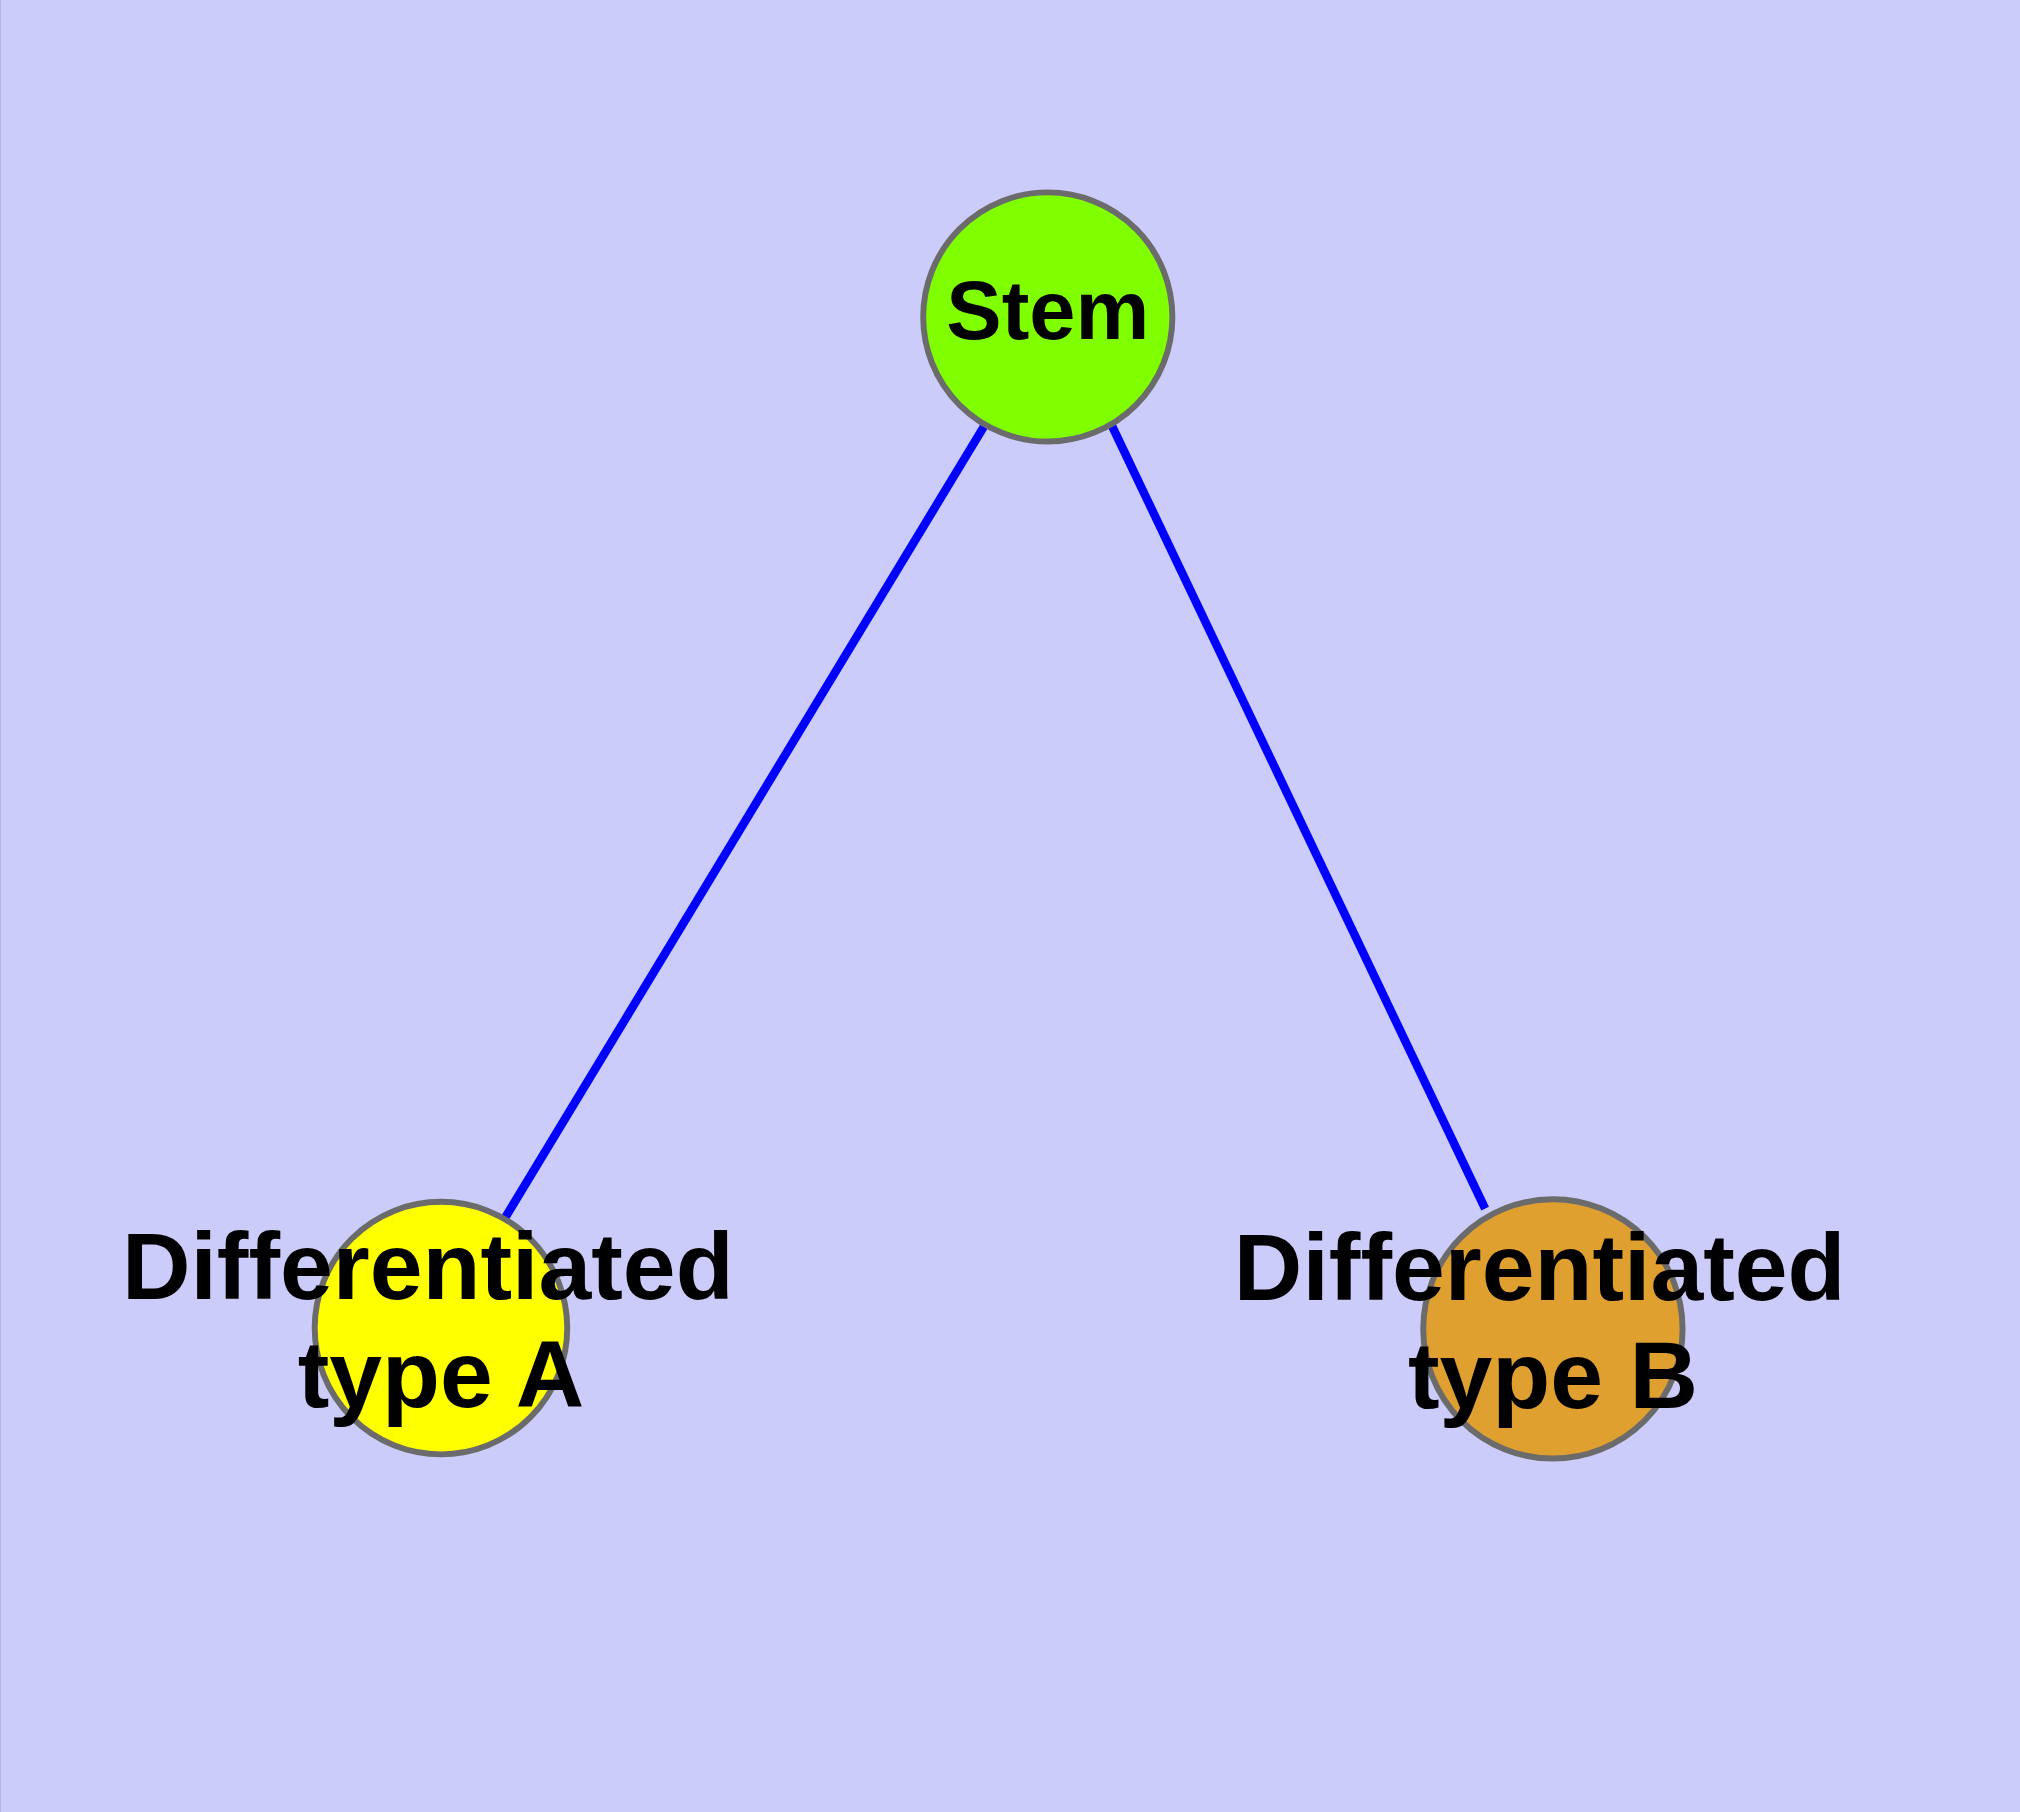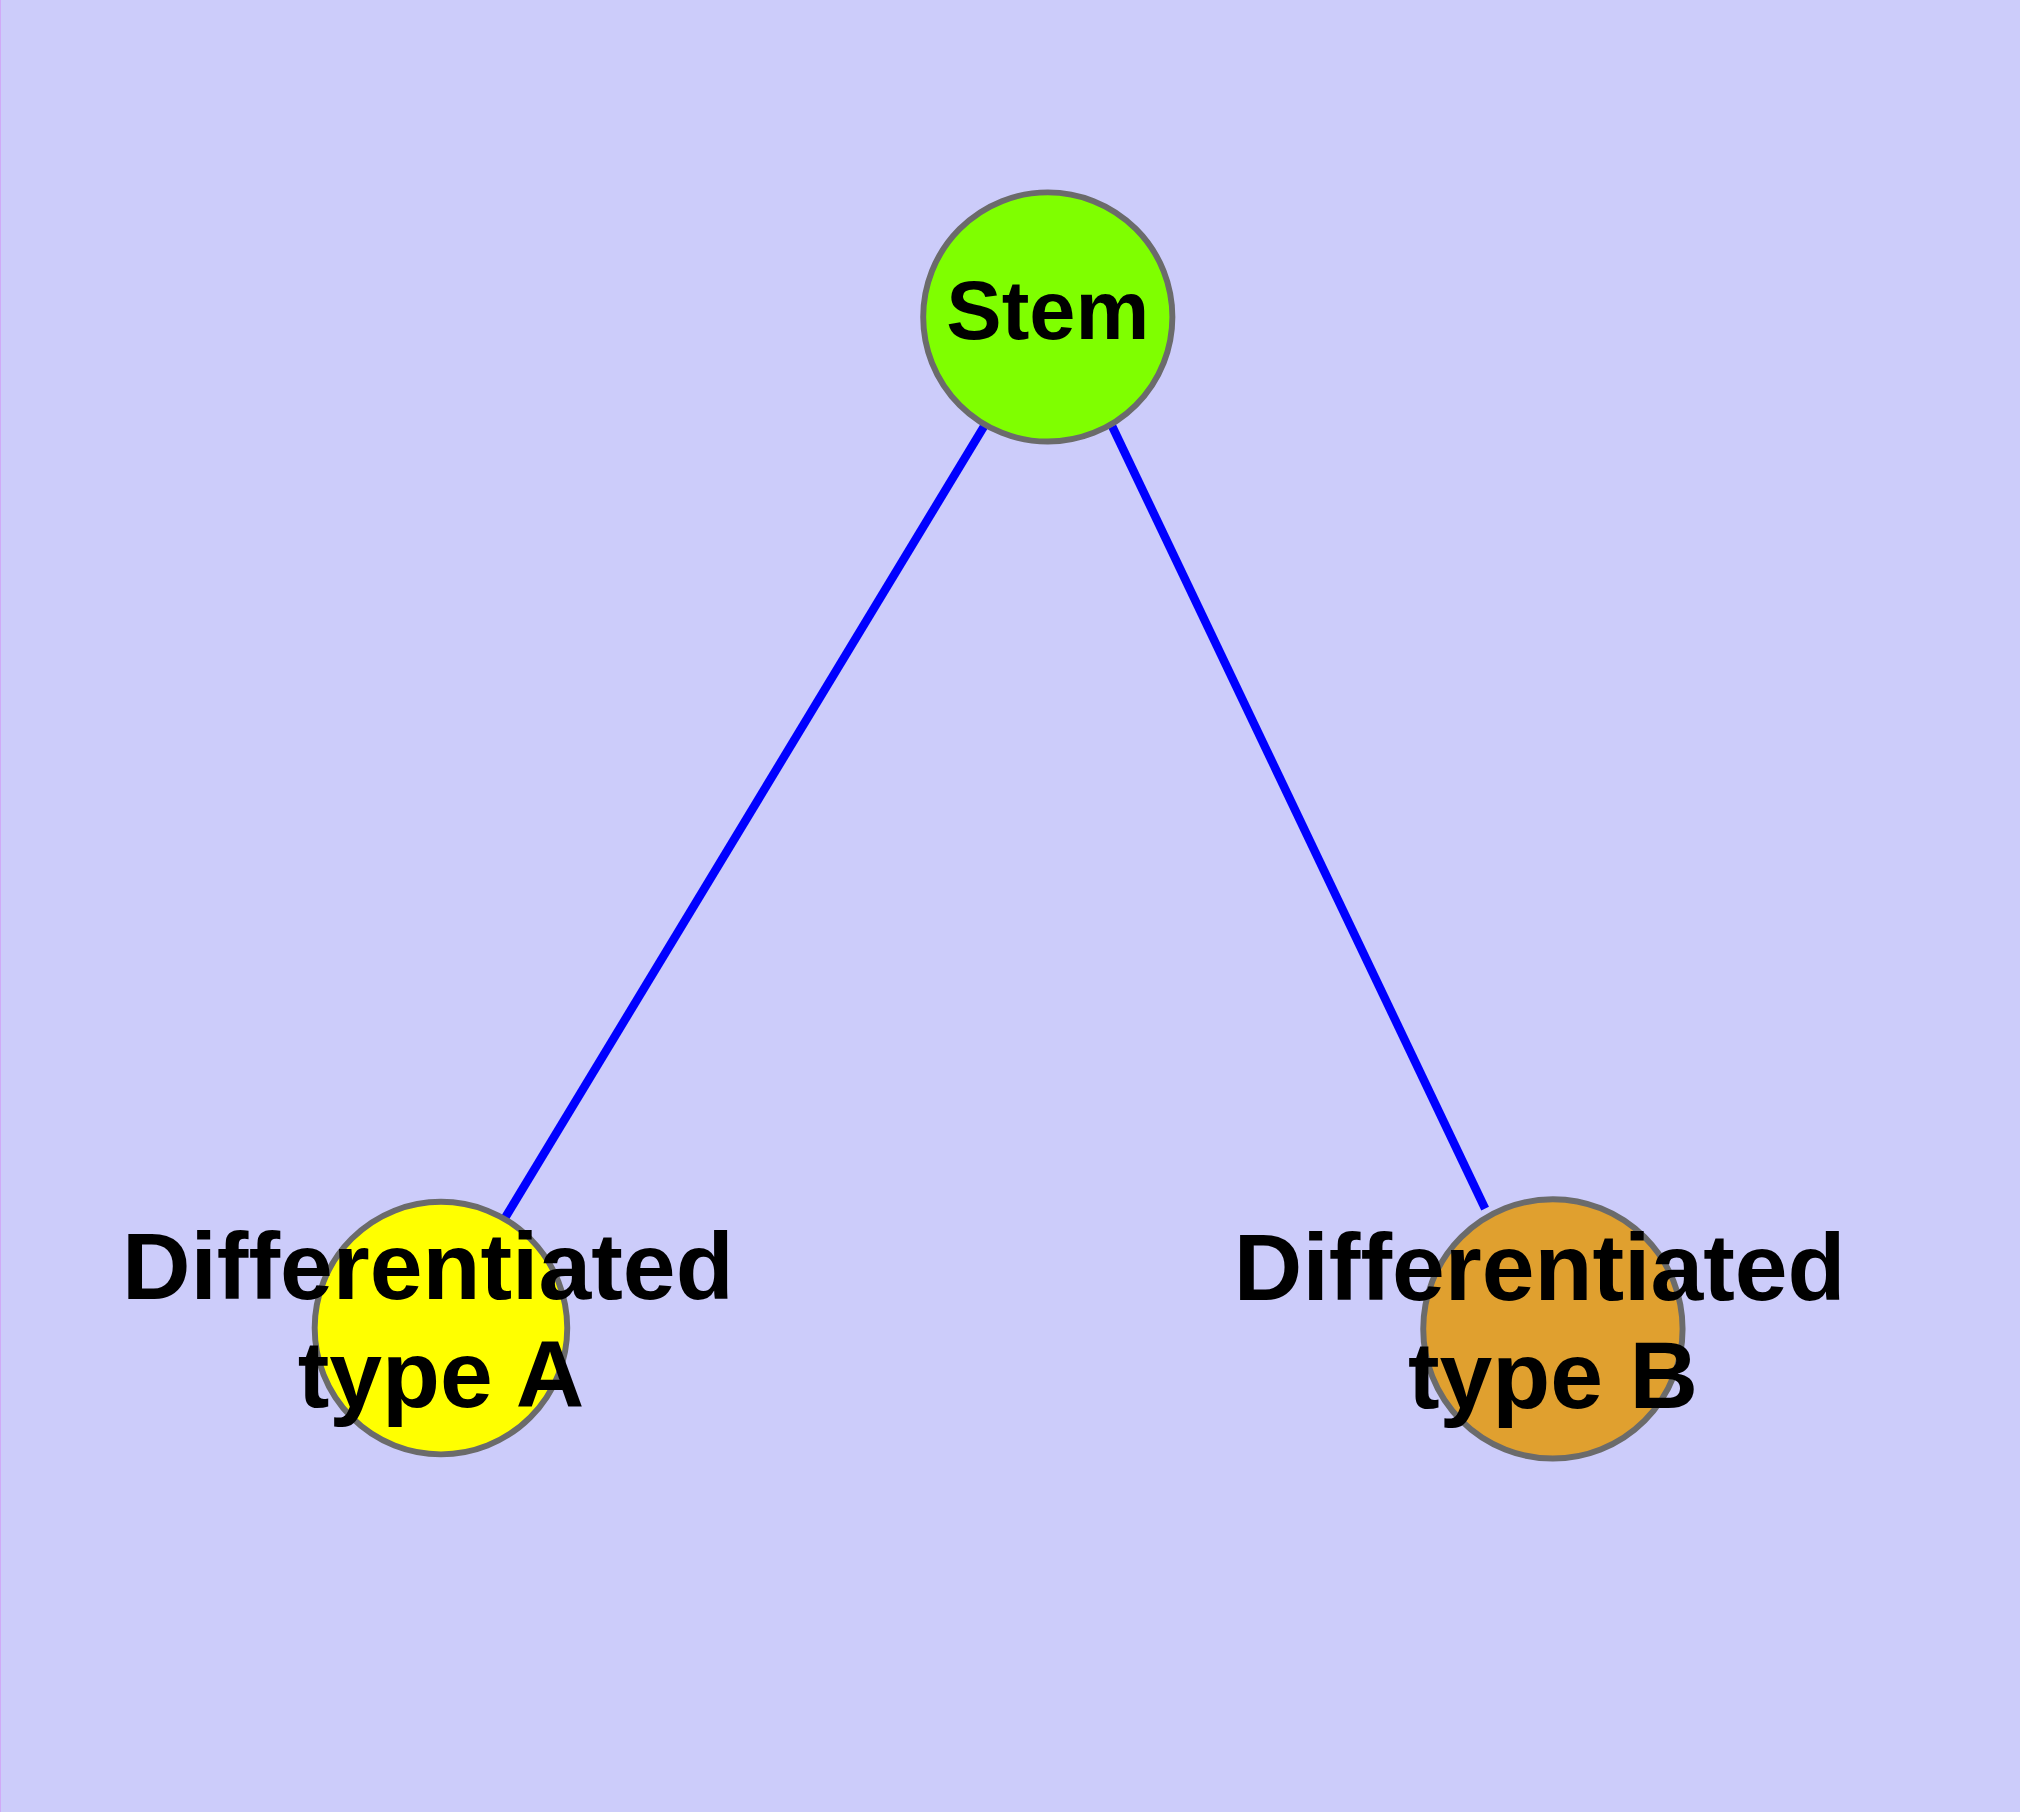--- a/index.html
+++ b/index.html
@@ -41,7 +41,7 @@
 </head>
 <body>
 
-<div id="canvas-wrap" style="width: 2021px; height: 1812px; background: #d946ef;">
+<div id="canvas-wrap" style="width: 2021px; height: 1812px; background: #737373;">
   <svg id="graph-svg" viewBox="0 0 2384 2138" xmlns="http://www.w3.org/2000/svg" style="width: 2021px; height: 1812px;">
 
     <rect x="0" y="0" width="2384" height="2138" fill="#ccccfa"></rect>

